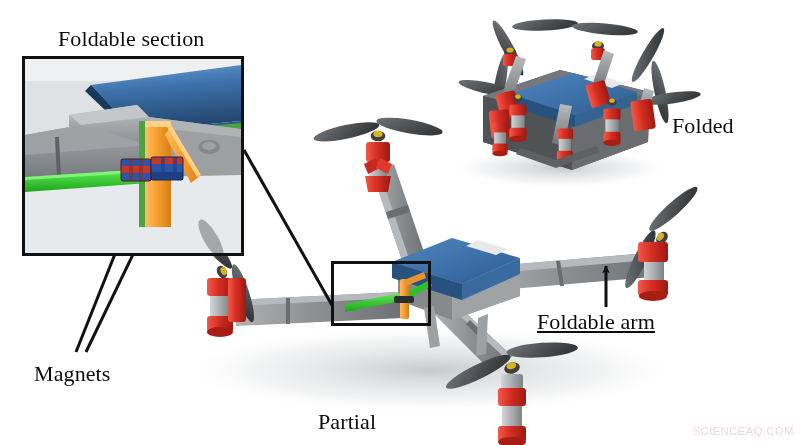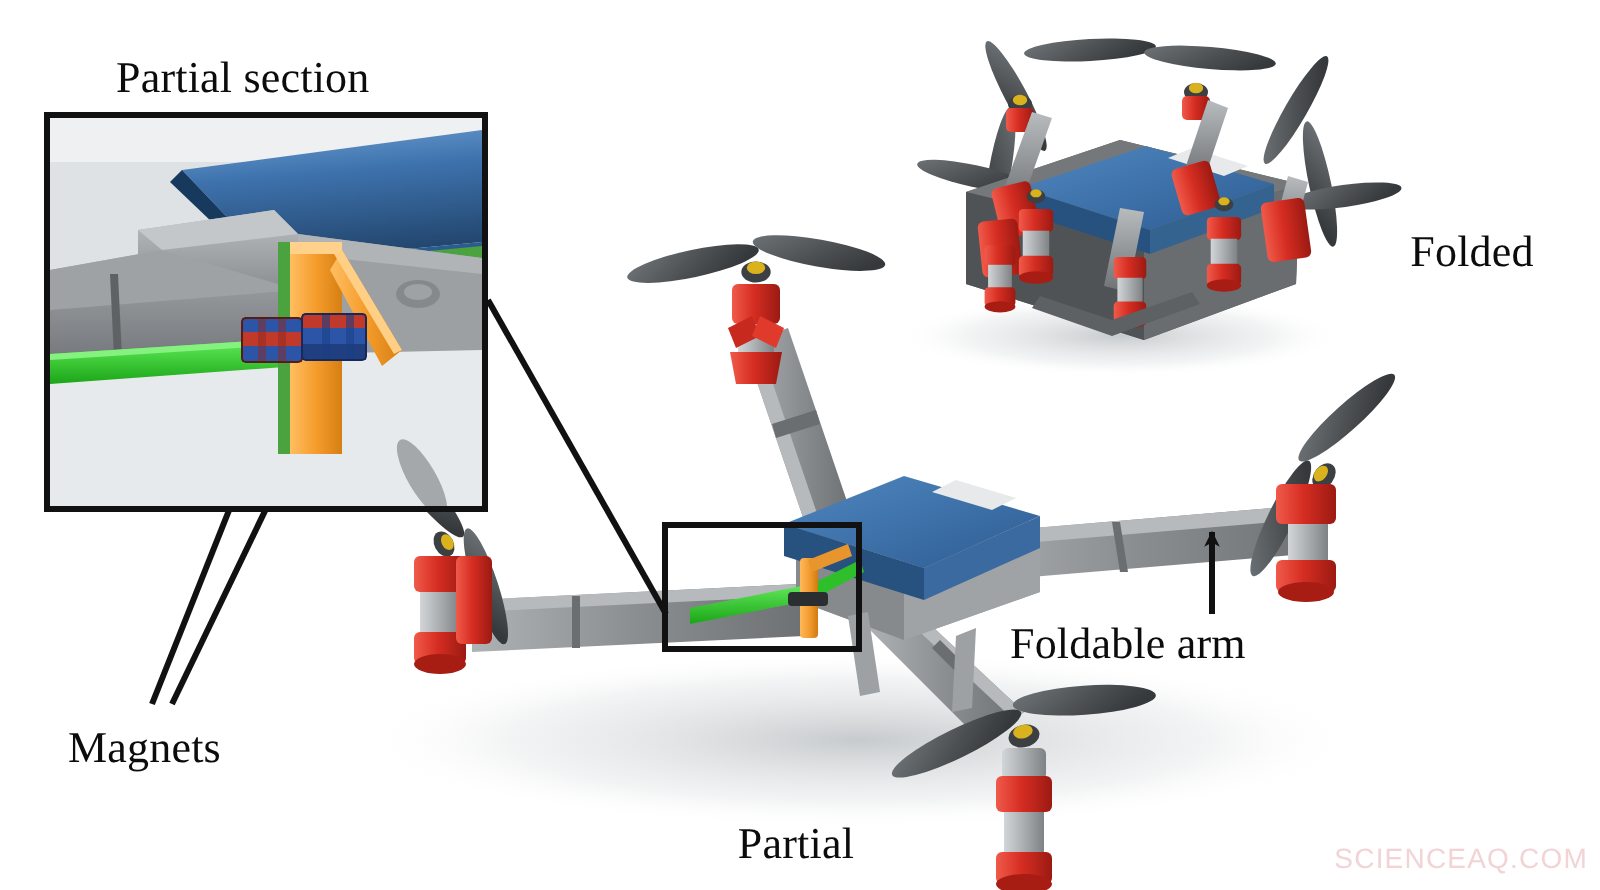--- a/index.html
+++ b/index.html
@@ -396,7 +396,7 @@
 
   <div class="detailbox" style="left:331px; top:261px; width:100px; height:65px;"></div>
 
-  <div class="lbl" style="left:58px; top:27px;">Partial section</div>
+  <div class="lbl" style="left:58px; top:27px;">Foldable section</div>
 
   <div class="lbl" style="left:34px; top:362px;">Magnets</div>
 

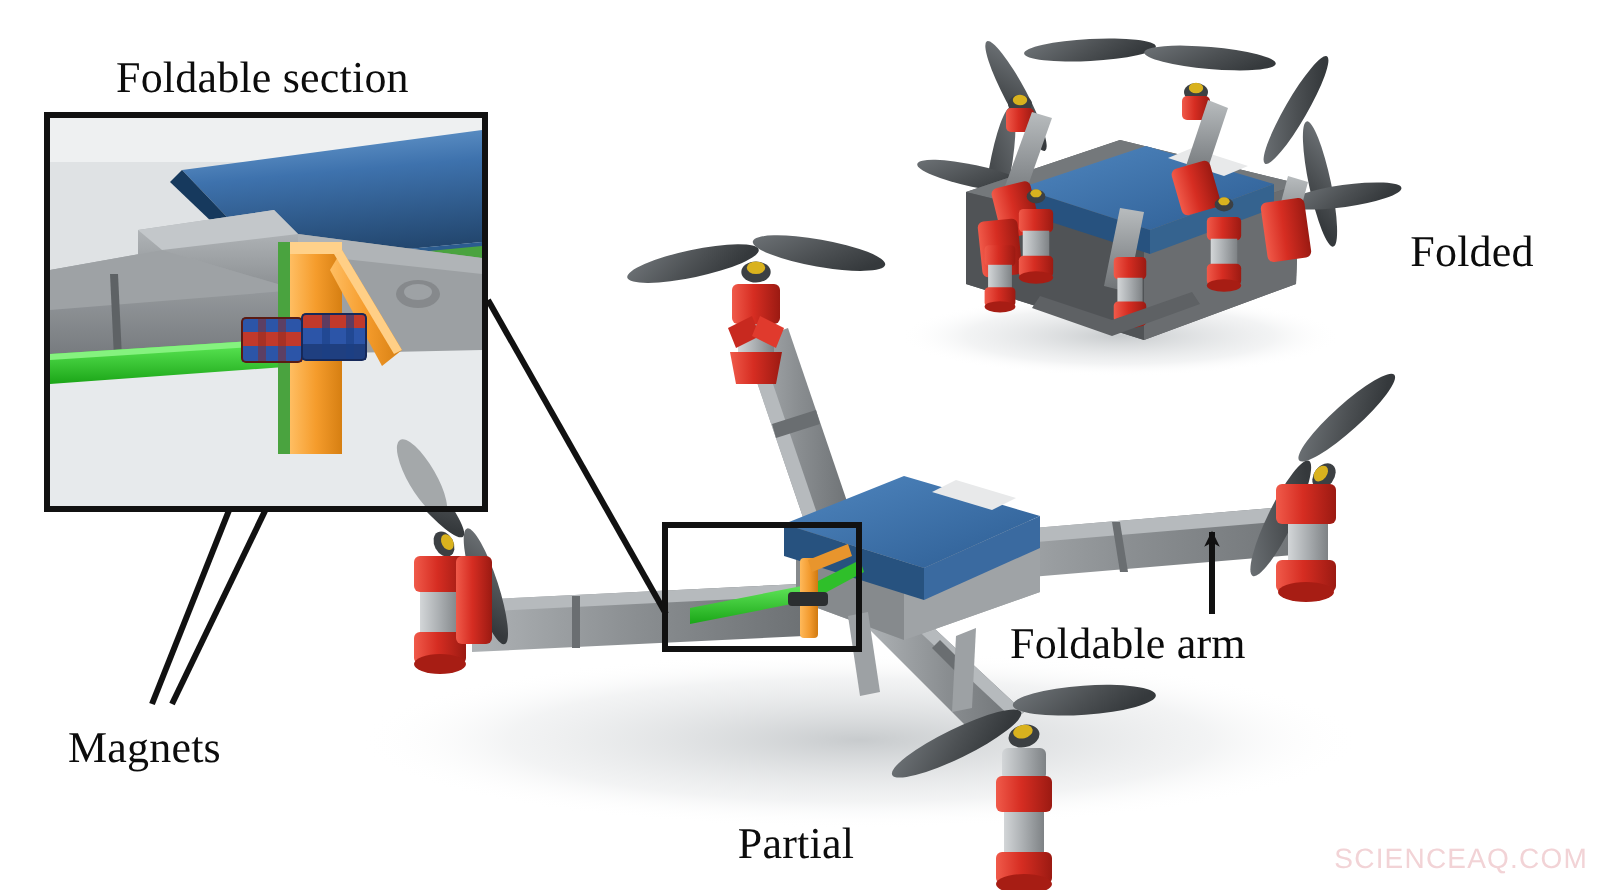--- a/index.html
+++ b/index.html
@@ -22,7 +22,7 @@
     white-space: pre;
     letter-spacing: 0.1px;
   }
-  .lbl.center { text-align: center; }
+  .lbl.center { }
   #svgroot {
     position: absolute; left: 0; top: 0;
     width: 800px; height: 445px;

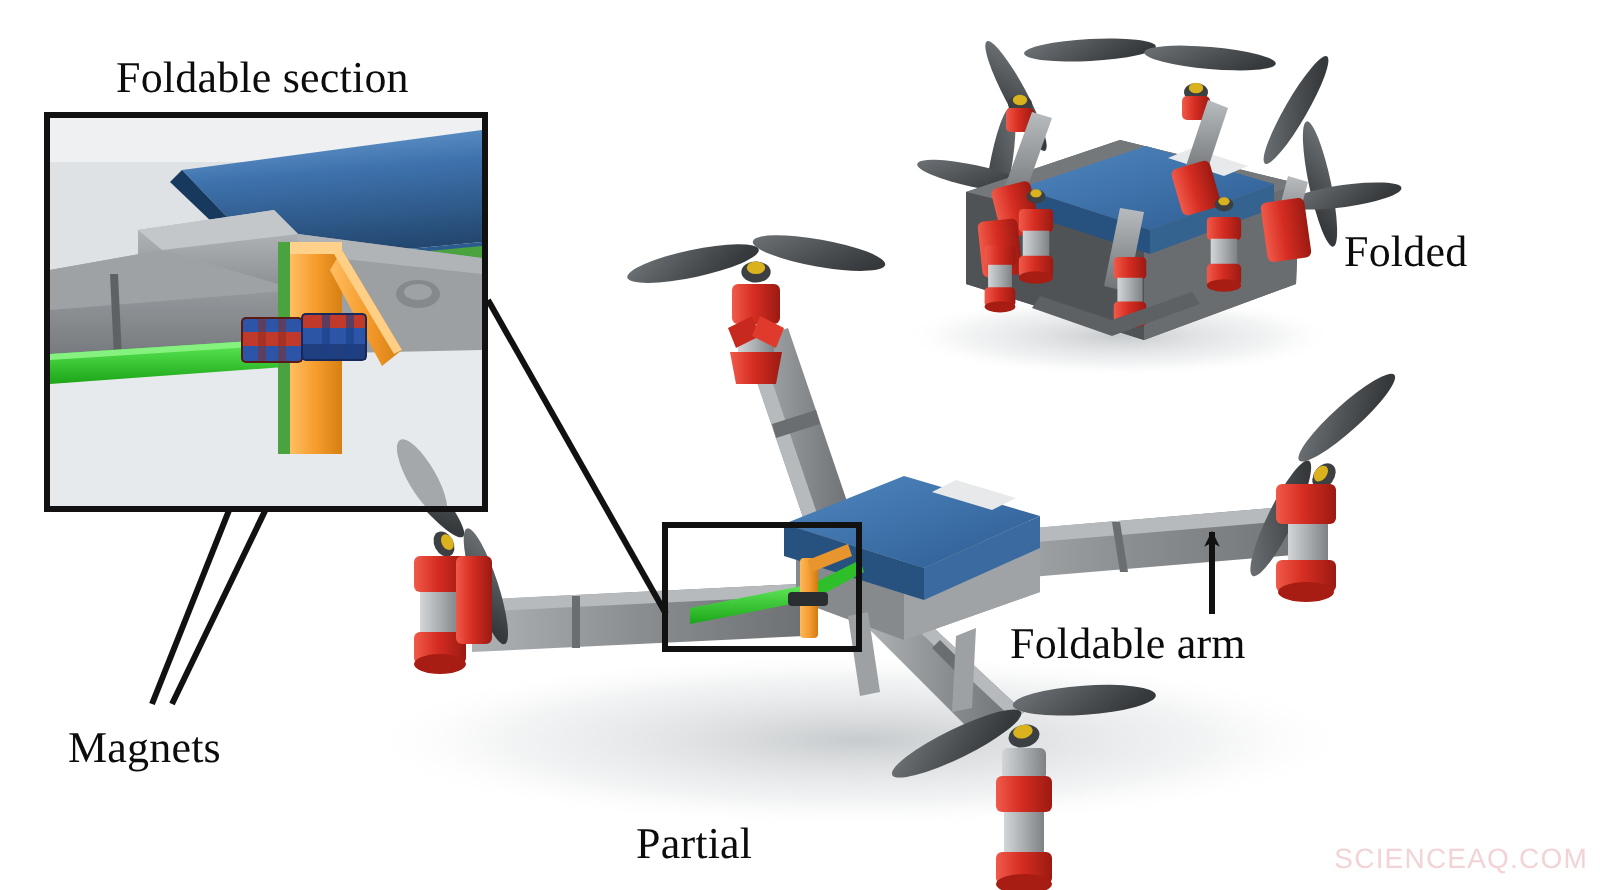--- a/index.html
+++ b/index.html
@@ -409,7 +409,7 @@
     <div>Folded</div>
   </div>
 
-  <div class="lbl" style="left:505px; top:310px;">Foldable arm</div>
+  <div class="lbl" style="left:537px; top:310px;text-decoration:underline;">Foldable arm</div>
 
   <div id="watermark">SCIENCEAQ.COM</div>
 </div>

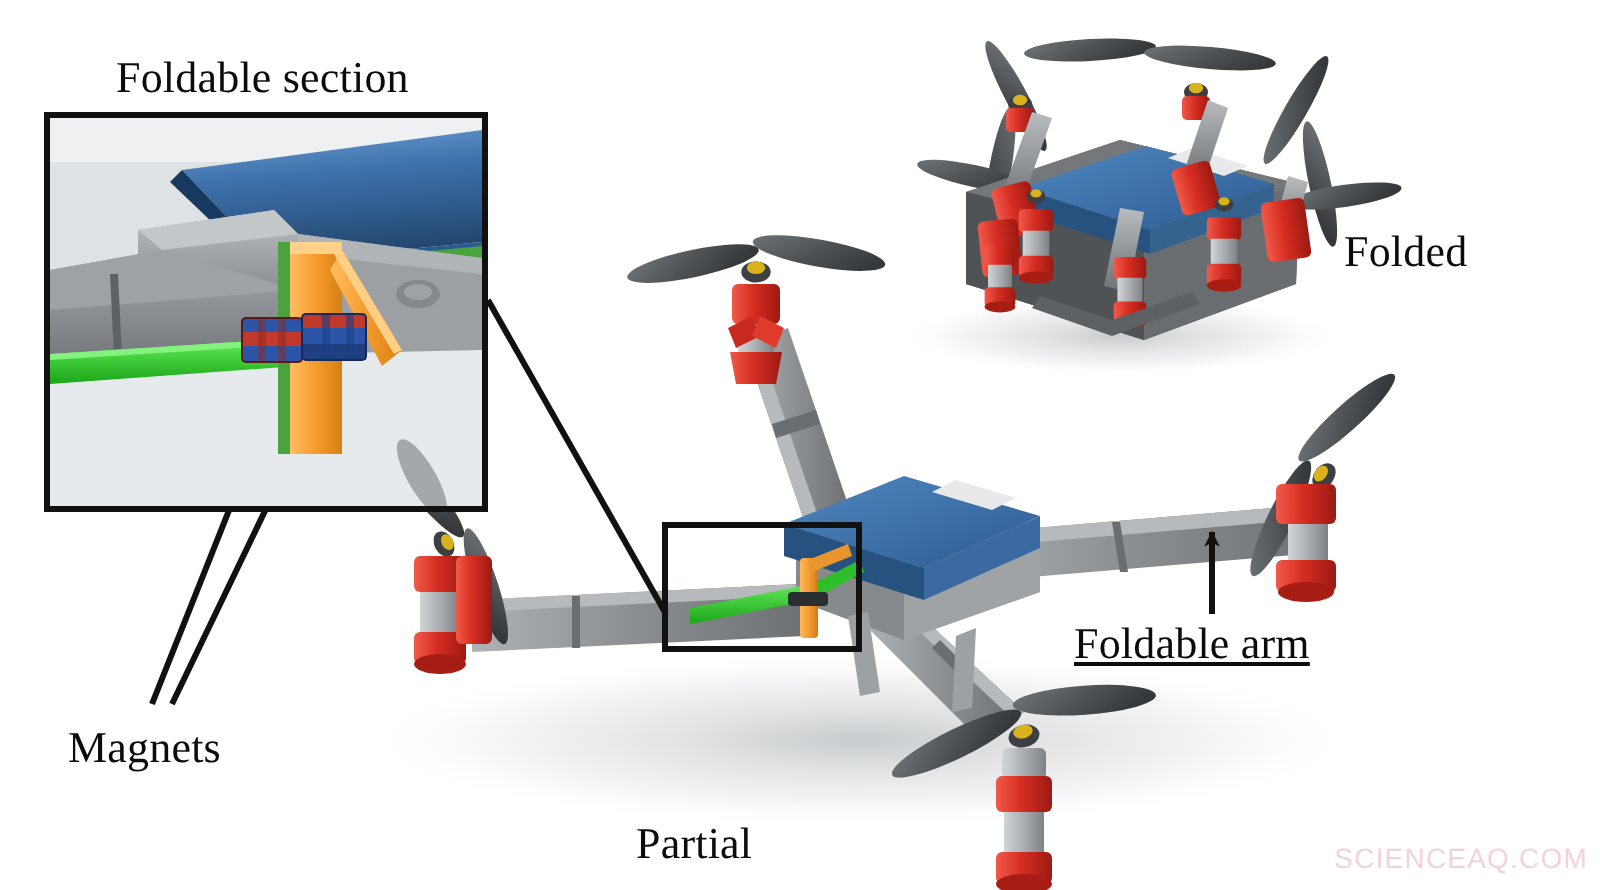--- a/index.html
+++ b/index.html
@@ -31,7 +31,7 @@
     position: absolute;
     right: 6px; bottom: 8px;
     font-family: "Liberation Sans", sans-serif;
-    font-size: 14px;
+    font-size: 11px;
     letter-spacing: 0.6px;
     color: #f2d3d6;
     user-select: none;

